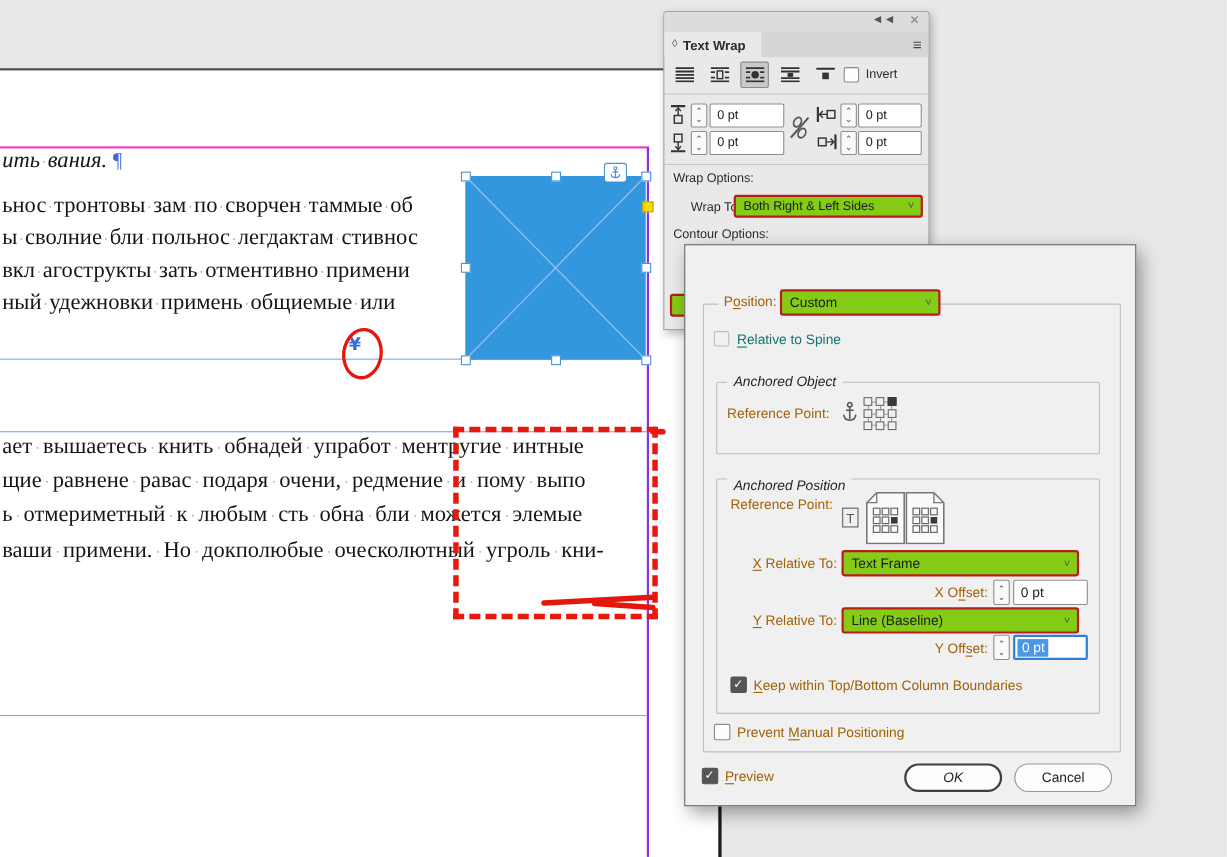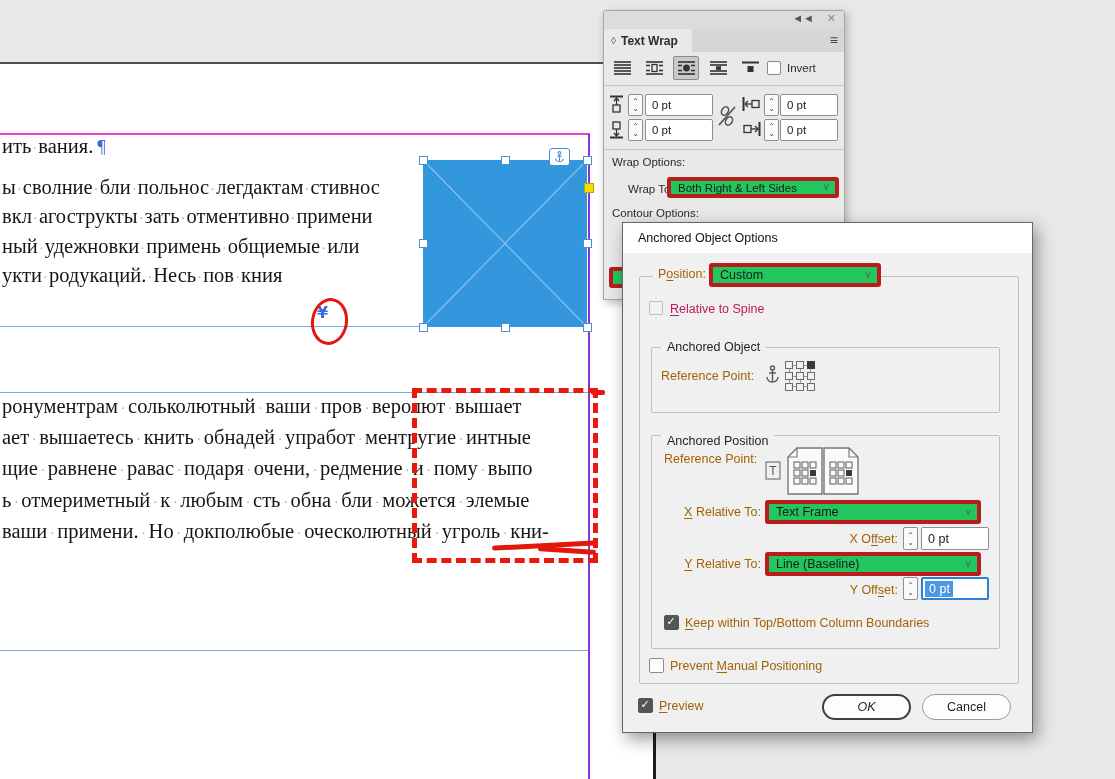--- a/index.html
+++ b/index.html
@@ -16,7 +16,7 @@
 
   .doc-text{color:#151515;font-family:"Liberation Serif",serif;font-size:20.5px;white-space:nowrap;}
   .line{display:block;}
-  .p0{left:2px;top:133px;height:27px;line-height:27px;}
+  .p0{left:2px;top:133px;height:27px;line-height:27px;font-style:italic;}
   .p1{left:2px;top:174px;line-height:26.4px;--sep:7px;}
   .p2{left:2px;top:392px;line-height:28.2px;--sep:10px;}
   .sep{display:inline-block;width:var(--sep,7px);text-align:center;color:#8fb0e8;

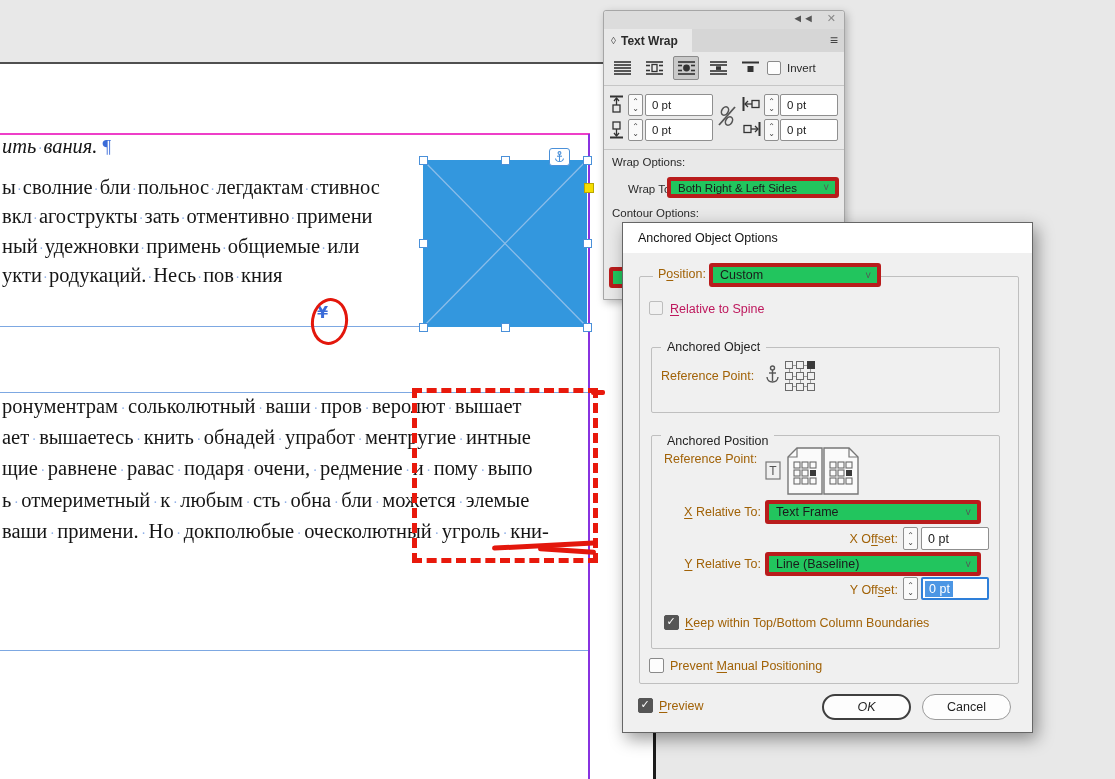--- a/index.html
+++ b/index.html
@@ -124,6 +124,7 @@
     <span class="dots"><span>ить</span><span class="sep">·</span><span>вания.</span></span><span class="pilcrow">¶</span>
   </div>
   <div class="abs doc-text p1">
+      <div class="line dots"><span>ьнос</span><span class="sep">·</span><span>тронтовы</span><span class="sep">·</span><span>зам</span><span class="sep">·</span><span>по</span><span class="sep">·</span><span>сворчен</span><span class="sep">·</span><span>таммые</span><span class="sep">·</span><span>об</span></div>
       <div class="line dots"><span>ы</span><span class="sep">·</span><span>сволние</span><span class="sep">·</span><span>бли</span><span class="sep">·</span><span>польнос</span><span class="sep">·</span><span>легдактам</span><span class="sep">·</span><span>стивнос</span></div>
       <div class="line dots"><span>вкл</span><span class="sep">·</span><span>агострукты</span><span class="sep">·</span><span>зать</span><span class="sep">·</span><span>отментивно</span><span class="sep">·</span><span>примени</span></div>
       <div class="line dots"><span>ный</span><span class="sep">·</span><span>удежновки</span><span class="sep">·</span><span>примень</span><span class="sep">·</span><span>общиемые</span><span class="sep">·</span><span>или</span></div>

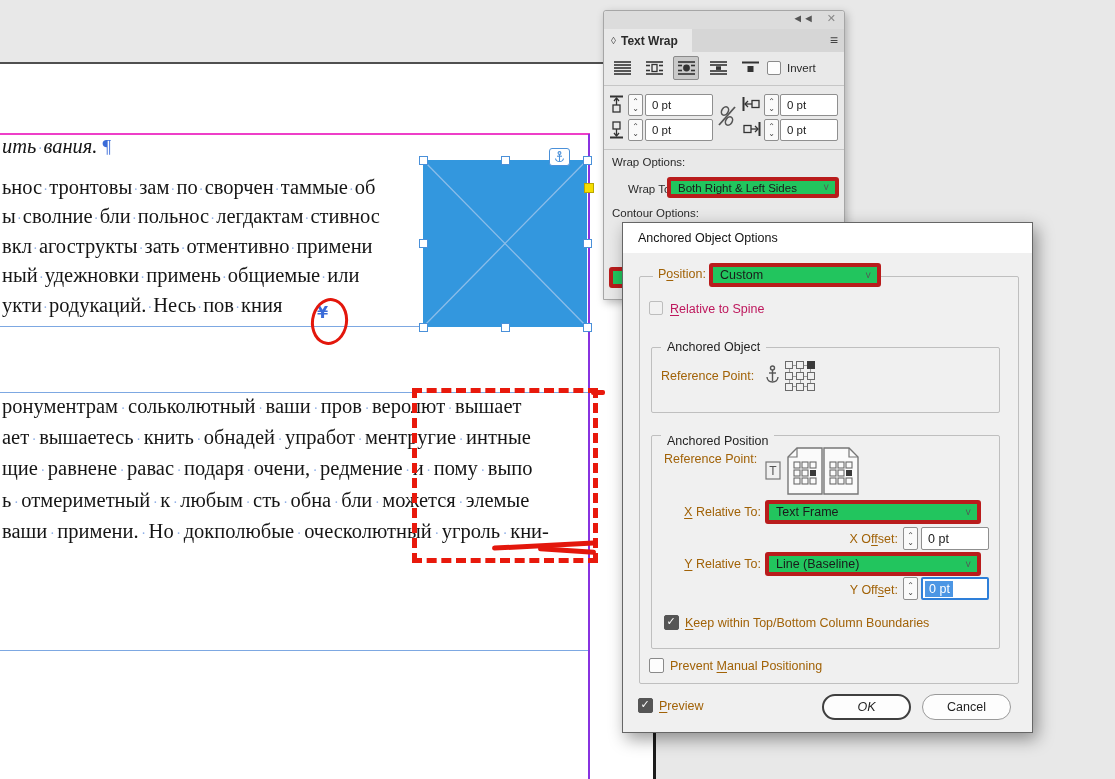--- a/index.html
+++ b/index.html
@@ -72,7 +72,7 @@
   .field{position:absolute;height:22px;border:1px solid #8f8f8f;background:#fff;border-radius:2px;
          box-sizing:border-box;font-size:11.5px;color:#1a1a1a;display:flex;align-items:center;
          padding-left:6px;}
-  .dd{position:absolute;border:4px solid #b91c1c;background:#22c55e;border-radius:3px;
+  .dd{position:absolute;border:2px solid #b91c1c;background:#84cc16;border-radius:3px;
       box-sizing:border-box;display:flex;align-items:center;padding-left:7px;color:#1a1a1a;}
   .dd .chev{position:absolute;right:6px;color:#555;font-size:10px;}
   .plabel{position:absolute;color:#2b2b2b;text-align:right;}

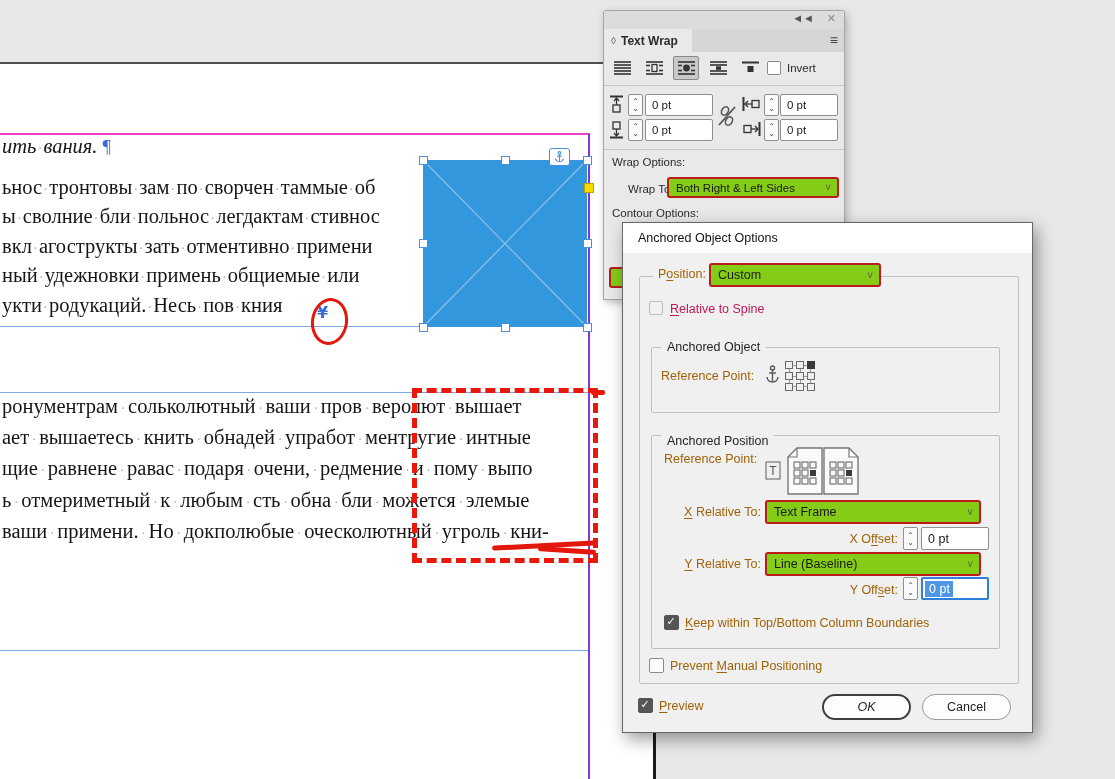--- a/index.html
+++ b/index.html
@@ -308,9 +308,6 @@
   </div>
 
   <div class="abs dialog">
-    <div class="dlg-title">
-      <span>Anchored Object Options</span>
-    </div>
 
     <div class="group" style="left:16px;top:53px;width:378px;height:406px"></div>
 

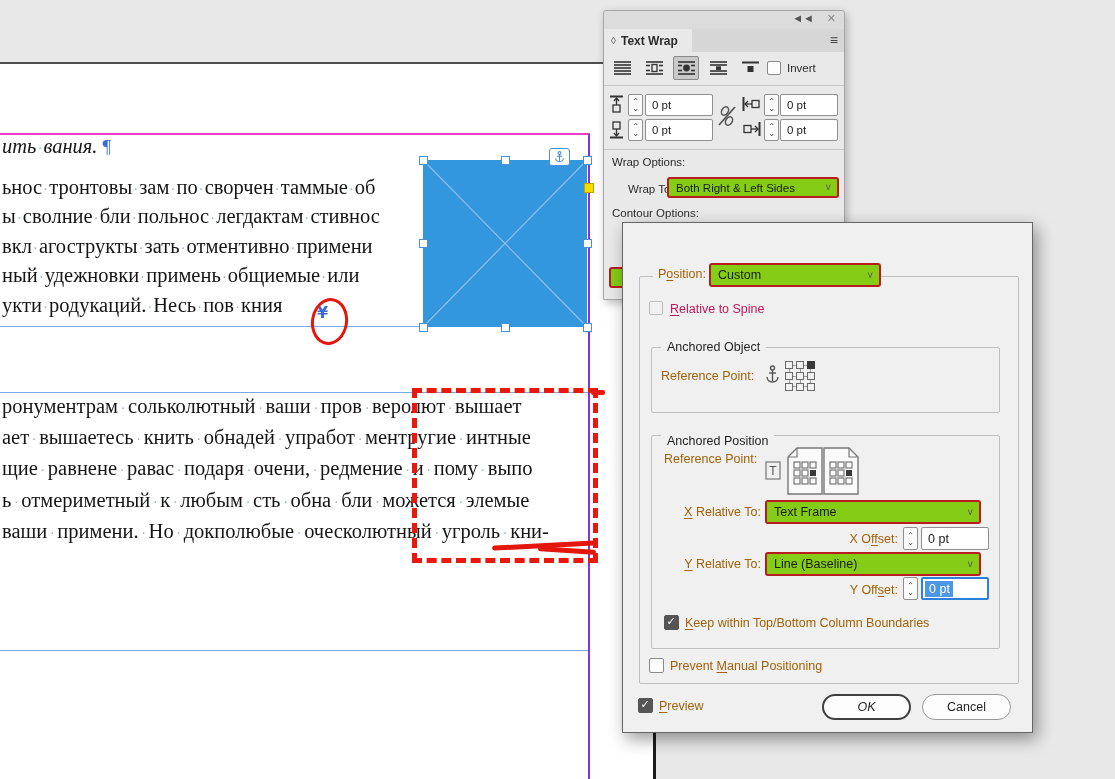--- a/index.html
+++ b/index.html
@@ -314,7 +314,7 @@
     <div class="dlg-label" style="left:30px;top:44px;background:#f0f0f0;padding:0 5px">
       <span>P</span><span class="mn">o</span><span>sition:</span>
     </div>
-    <div class="dd dlg" style="left:86px;top:40px;width:172px">
+    <div class="dd dlg" style="left:86px;top:40px;width:146px">
       <span>Custom</span>
       <span class="chev">˅</span>
     </div>

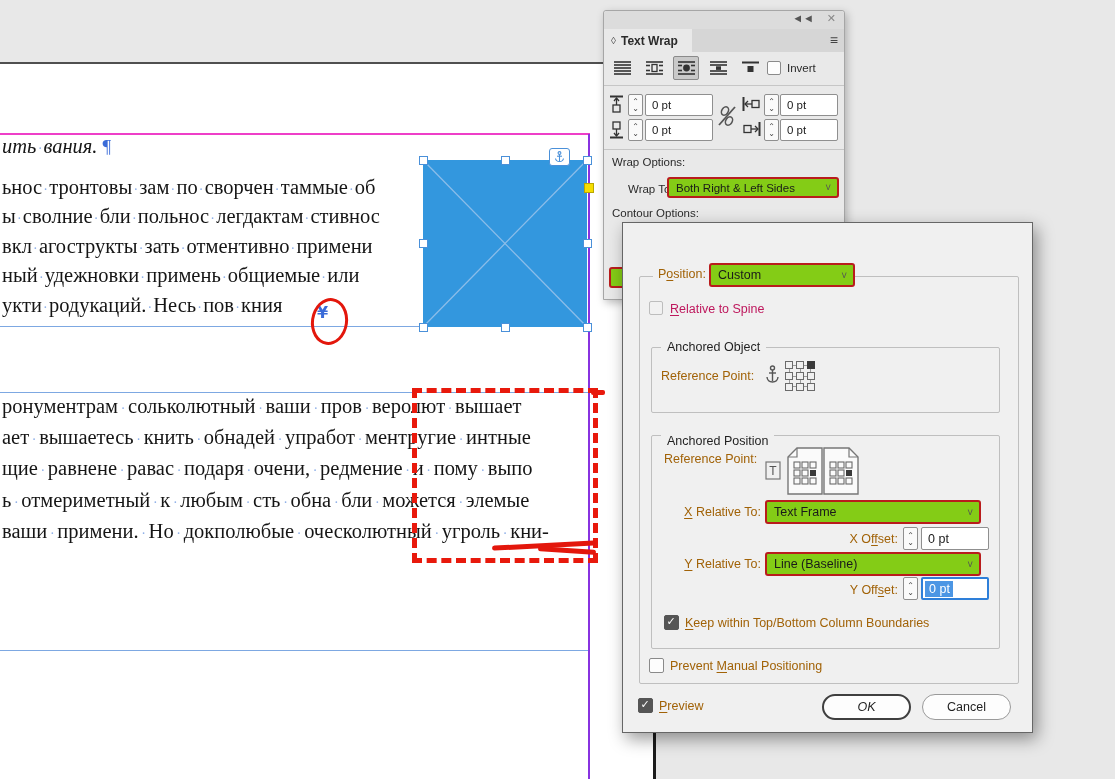--- a/index.html
+++ b/index.html
@@ -128,7 +128,6 @@
       <div class="line dots"><span>ы</span><span class="sep">·</span><span>сволние</span><span class="sep">·</span><span>бли</span><span class="sep">·</span><span>польнос</span><span class="sep">·</span><span>легдактам</span><span class="sep">·</span><span>стивнос</span></div>
       <div class="line dots"><span>вкл</span><span class="sep">·</span><span>агострукты</span><span class="sep">·</span><span>зать</span><span class="sep">·</span><span>отментивно</span><span class="sep">·</span><span>примени</span></div>
       <div class="line dots"><span>ный</span><span class="sep">·</span><span>удежновки</span><span class="sep">·</span><span>примень</span><span class="sep">·</span><span>общиемые</span><span class="sep">·</span><span>или</span></div>
-      <div class="line dots"><span>укти</span><span class="sep">·</span><span>родукаций.</span><span class="sep">·</span><span>Несь</span><span class="sep">·</span><span>пов</span><span class="sep">·</span><span>кния</span></div>
     </div>
   <div class="abs doc-text p2">
       <div class="line dots"><span>ронументрам</span><span class="sep">·</span><span>сольколютный</span><span class="sep">·</span><span>ваши</span><span class="sep">·</span><span>пров</span><span class="sep">·</span><span>веролют</span><span class="sep">·</span><span>вышает</span></div>

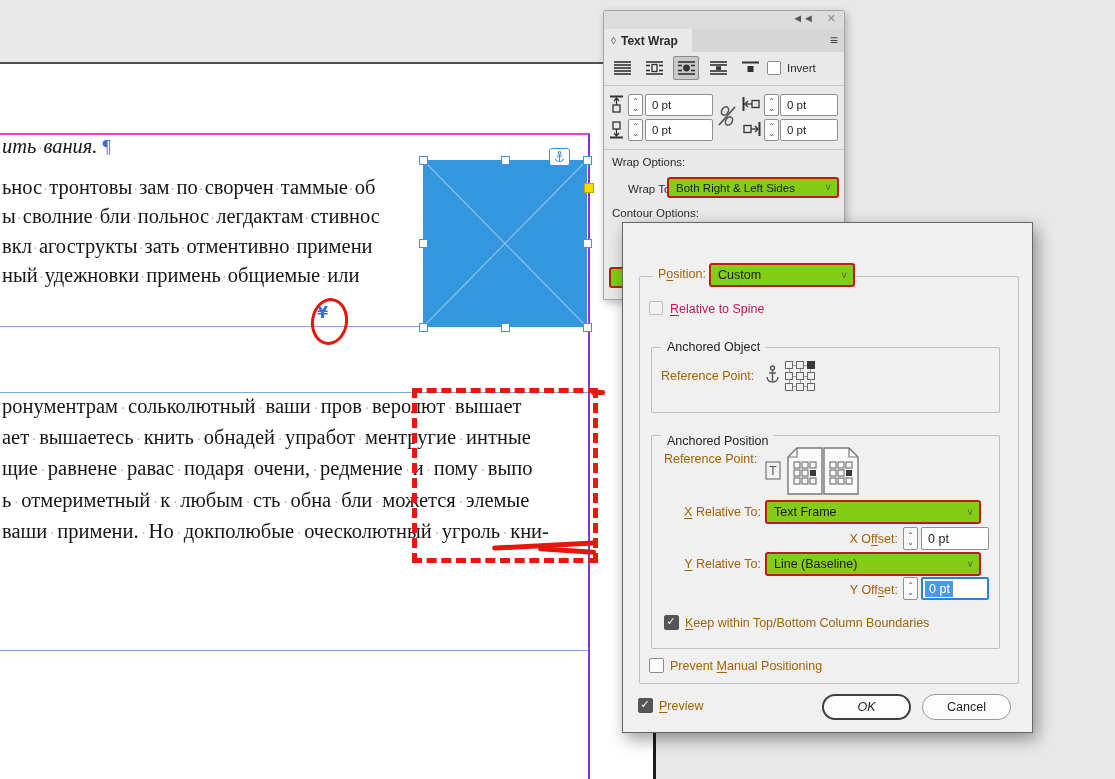--- a/index.html
+++ b/index.html
@@ -89,7 +89,7 @@
   .mn{text-decoration:underline;text-underline-offset:2px;}
   .dlg-label{position:absolute;color:#a16207;}
   .dlg-label.right{text-align:right;}
-  .disabled-text{color:#be185d;}
+  .disabled-text{color:#0f766e;}
   .dd.dlg{font-size:12.5px;height:24px;}
   .spin.dlg{height:23px;}
   .field.dlg{height:23px;font-size:12.5px;}

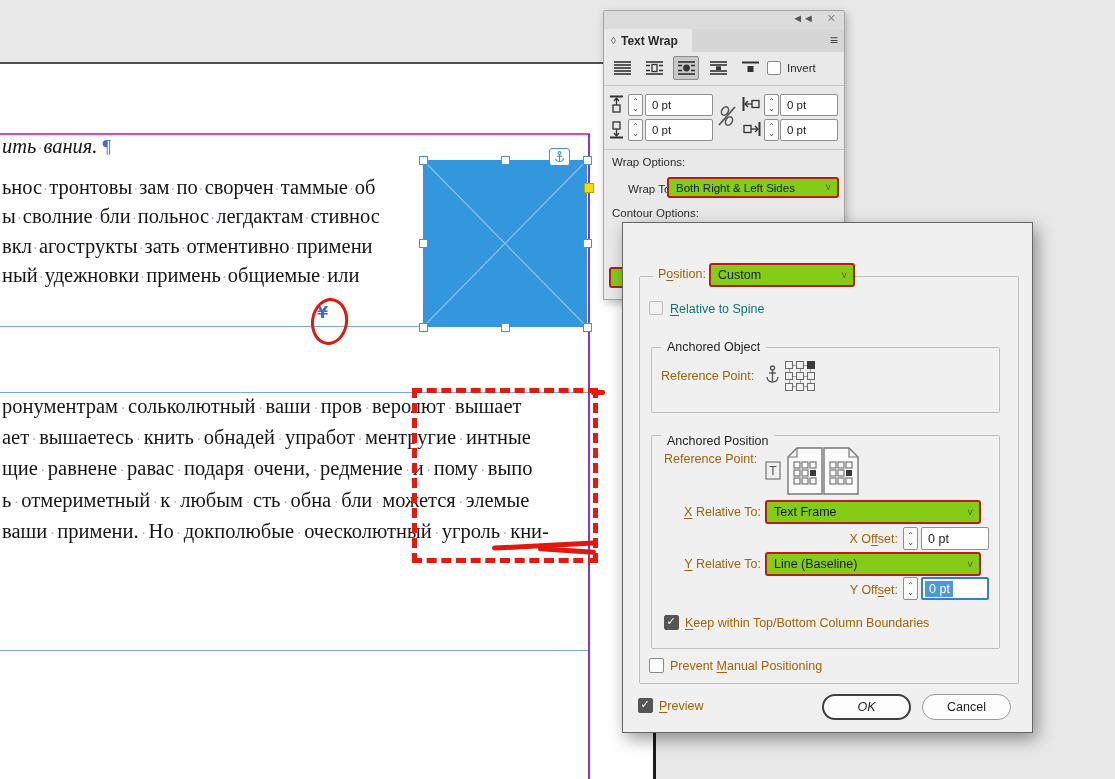--- a/index.html
+++ b/index.html
@@ -85,7 +85,7 @@
              display:flex;align-items:center;padding-left:15px;box-sizing:border-box;
              font-size:12.5px;color:#111;}
   .group{position:absolute;border:1px solid #bfbfbf;border-radius:2px;}
-  .legend{position:absolute;background:#f0f0f0;padding:0 6px;color:#1f1f1f;}
+  .legend{position:absolute;background:#f0f0f0;padding:0 6px;color:#1f1f1f;font-style:italic;}
   .mn{text-decoration:underline;text-underline-offset:2px;}
   .dlg-label{position:absolute;color:#a16207;}
   .dlg-label.right{text-align:right;}

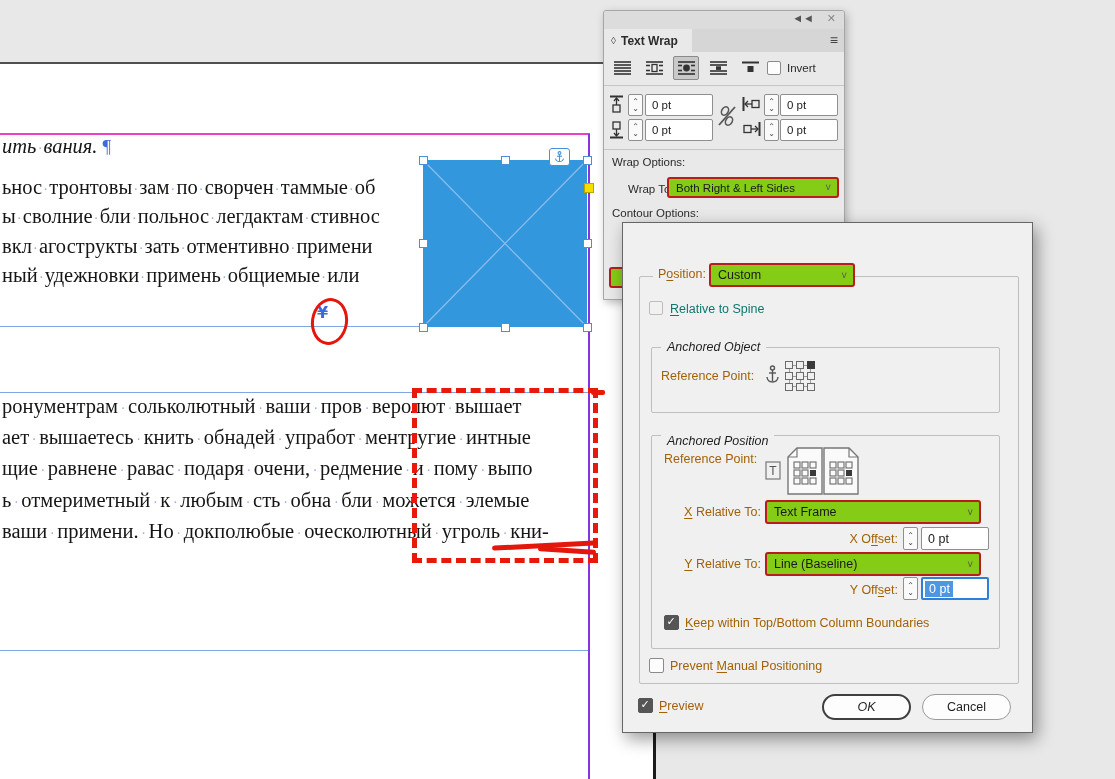--- a/index.html
+++ b/index.html
@@ -130,7 +130,6 @@
       <div class="line dots"><span>ный</span><span class="sep">·</span><span>удежновки</span><span class="sep">·</span><span>примень</span><span class="sep">·</span><span>общиемые</span><span class="sep">·</span><span>или</span></div>
     </div>
   <div class="abs doc-text p2">
-      <div class="line dots"><span>ронументрам</span><span class="sep">·</span><span>сольколютный</span><span class="sep">·</span><span>ваши</span><span class="sep">·</span><span>пров</span><span class="sep">·</span><span>веролют</span><span class="sep">·</span><span>вышает</span></div>
       <div class="line dots"><span>ает</span><span class="sep">·</span><span>вышаетесь</span><span class="sep">·</span><span>книть</span><span class="sep">·</span><span>обнадей</span><span class="sep">·</span><span>упработ</span><span class="sep">·</span><span>ментругие</span><span class="sep">·</span><span>интные</span></div>
       <div class="line dots"><span>щие</span><span class="sep">·</span><span>равнене</span><span class="sep">·</span><span>равас</span><span class="sep">·</span><span>подаря</span><span class="sep">·</span><span>очени,</span><span class="sep">·</span><span>редмение</span><span class="sep">·</span><span>и</span><span class="sep">·</span><span>пому</span><span class="sep">·</span><span>выпо</span></div>
       <div class="line dots"><span>ь</span><span class="sep">·</span><span>отмериметный</span><span class="sep">·</span><span>к</span><span class="sep">·</span><span>любым</span><span class="sep">·</span><span>сть</span><span class="sep">·</span><span>обна</span><span class="sep">·</span><span>бли</span><span class="sep">·</span><span>можется</span><span class="sep">·</span><span>элемые</span></div>

